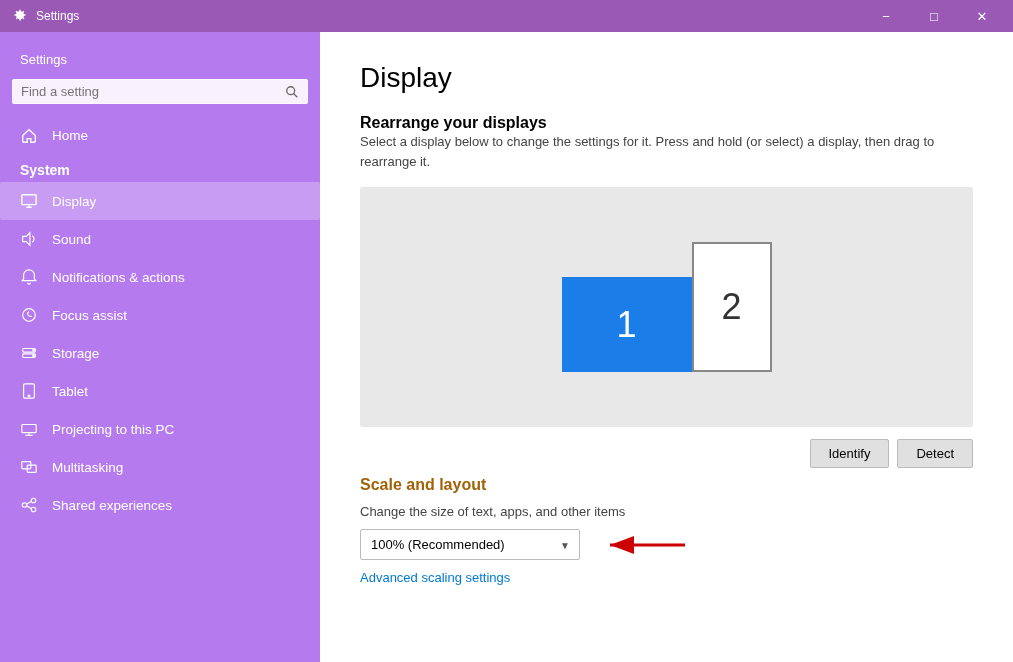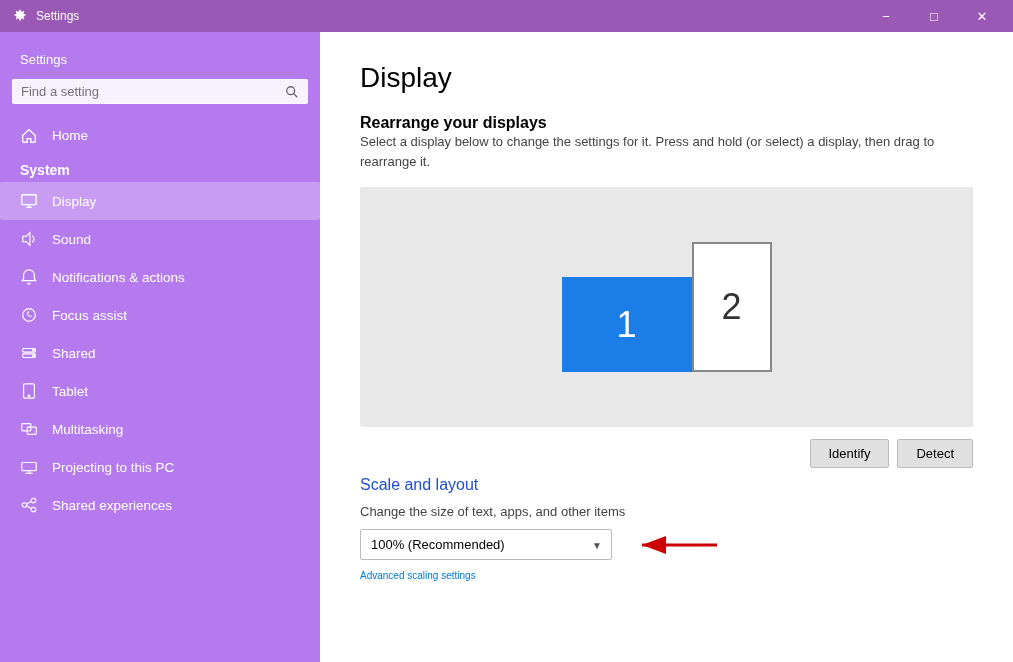--- a/index.html
+++ b/index.html
@@ -340,7 +340,7 @@
         <circle cx="15" cy="7" r="0.8" fill="#fff"></circle>
         <circle cx="15" cy="13" r="0.8" fill="#fff"></circle>
       </svg>
-      <span>Shared</span>
+      <span>Storage</span>
     </div>
 
     <div class="nav-item">

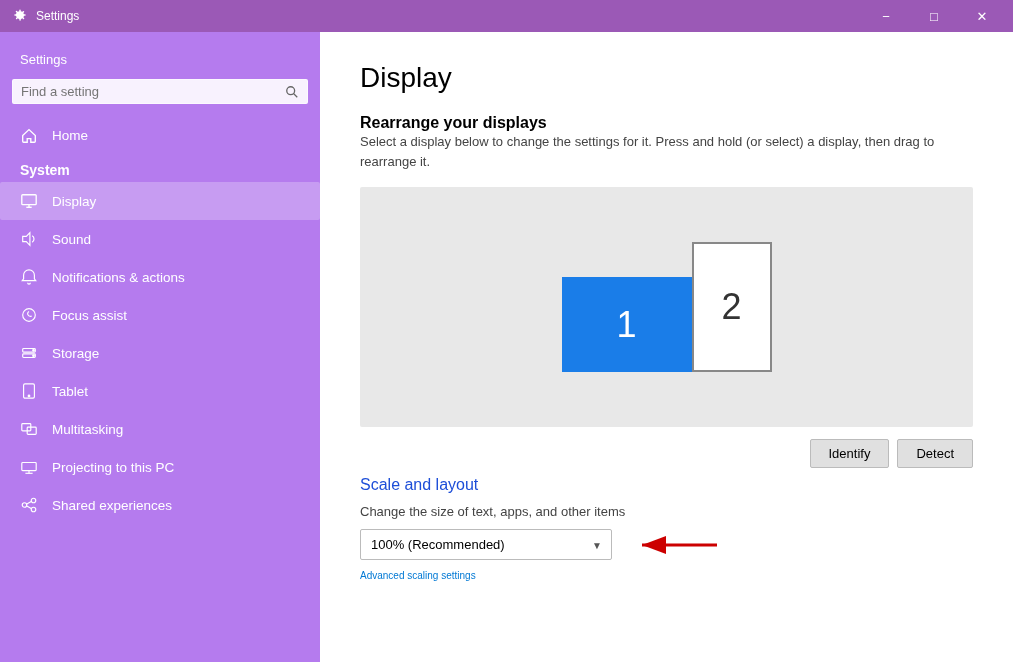--- a/index.html
+++ b/index.html
@@ -353,19 +353,19 @@
 
     <div class="nav-item">
       <svg class="nav-icon" viewBox="0 0 20 20">
-        <rect x="2" y="4" width="10" height="8" rx="1" stroke="#fff" stroke-width="1.3" fill="none"></rect>
-        <rect x="8" y="8" width="10" height="8" rx="1" stroke="#fff" stroke-width="1.3" fill="none"></rect>
-      </svg>
-      <span>Multitasking</span>
-    </div>
-
-    <div class="nav-item">
-      <svg class="nav-icon" viewBox="0 0 20 20">
         <rect x="2" y="5" width="16" height="9" rx="1" stroke="#fff" stroke-width="1.3" fill="none"></rect>
         <line x1="10" y1="14" x2="10" y2="17" stroke="#fff" stroke-width="1.3"></line>
         <line x1="6" y1="17" x2="14" y2="17" stroke="#fff" stroke-width="1.3"></line>
       </svg>
       <span>Projecting to this PC</span>
+    </div>
+
+    <div class="nav-item">
+      <svg class="nav-icon" viewBox="0 0 20 20">
+        <rect x="2" y="4" width="10" height="8" rx="1" stroke="#fff" stroke-width="1.3" fill="none"></rect>
+        <rect x="8" y="8" width="10" height="8" rx="1" stroke="#fff" stroke-width="1.3" fill="none"></rect>
+      </svg>
+      <span>Multitasking</span>
     </div>
 
     <div class="nav-item">

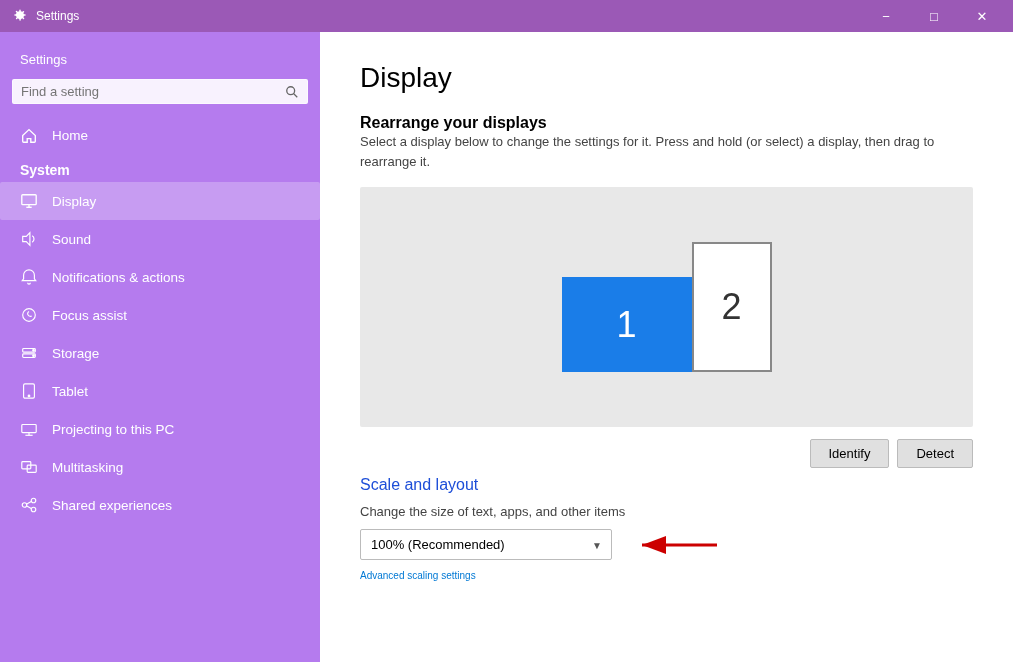--- a/index.html
+++ b/index.html
@@ -204,8 +204,8 @@
 
     .scale-section-title {
       font-size: 16px;
-      font-weight: 400;
-      color: #1d4ed8;
+      font-weight: 700;
+      color: #a16207;
       margin-bottom: 10px;
     }
     .scale-desc {

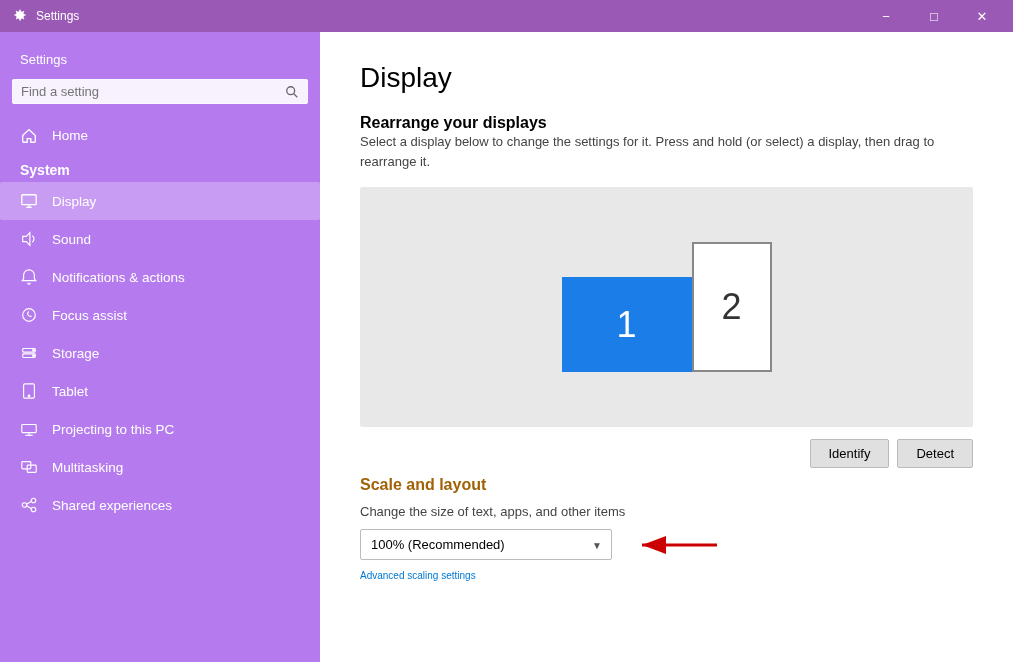--- a/index.html
+++ b/index.html
@@ -220,7 +220,7 @@
     }
     .dropdown-wrapper {
       position: relative;
-      width: 252px;
+      width: 220px;
     }
     .dropdown-wrapper select {
       width: 100%;

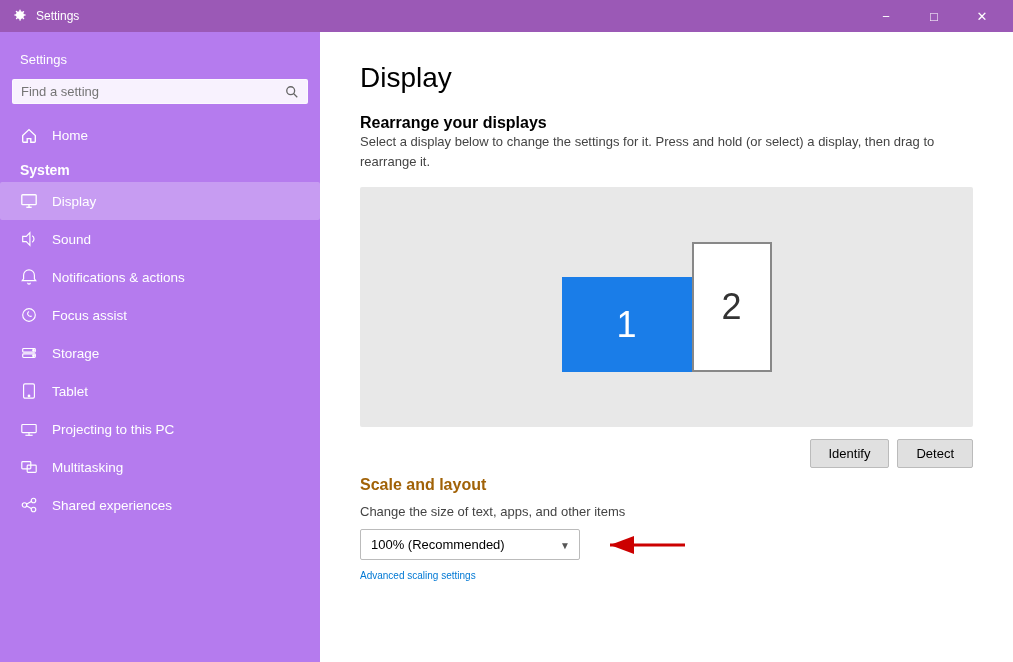--- a/index.html
+++ b/index.html
@@ -253,7 +253,7 @@
     }
     .advanced-link {
       color: #0078d4;
-      font-size: 10px;
+      font-size: 13px;
       text-decoration: none;
       display: inline-block;
       margin-top: 10px;

